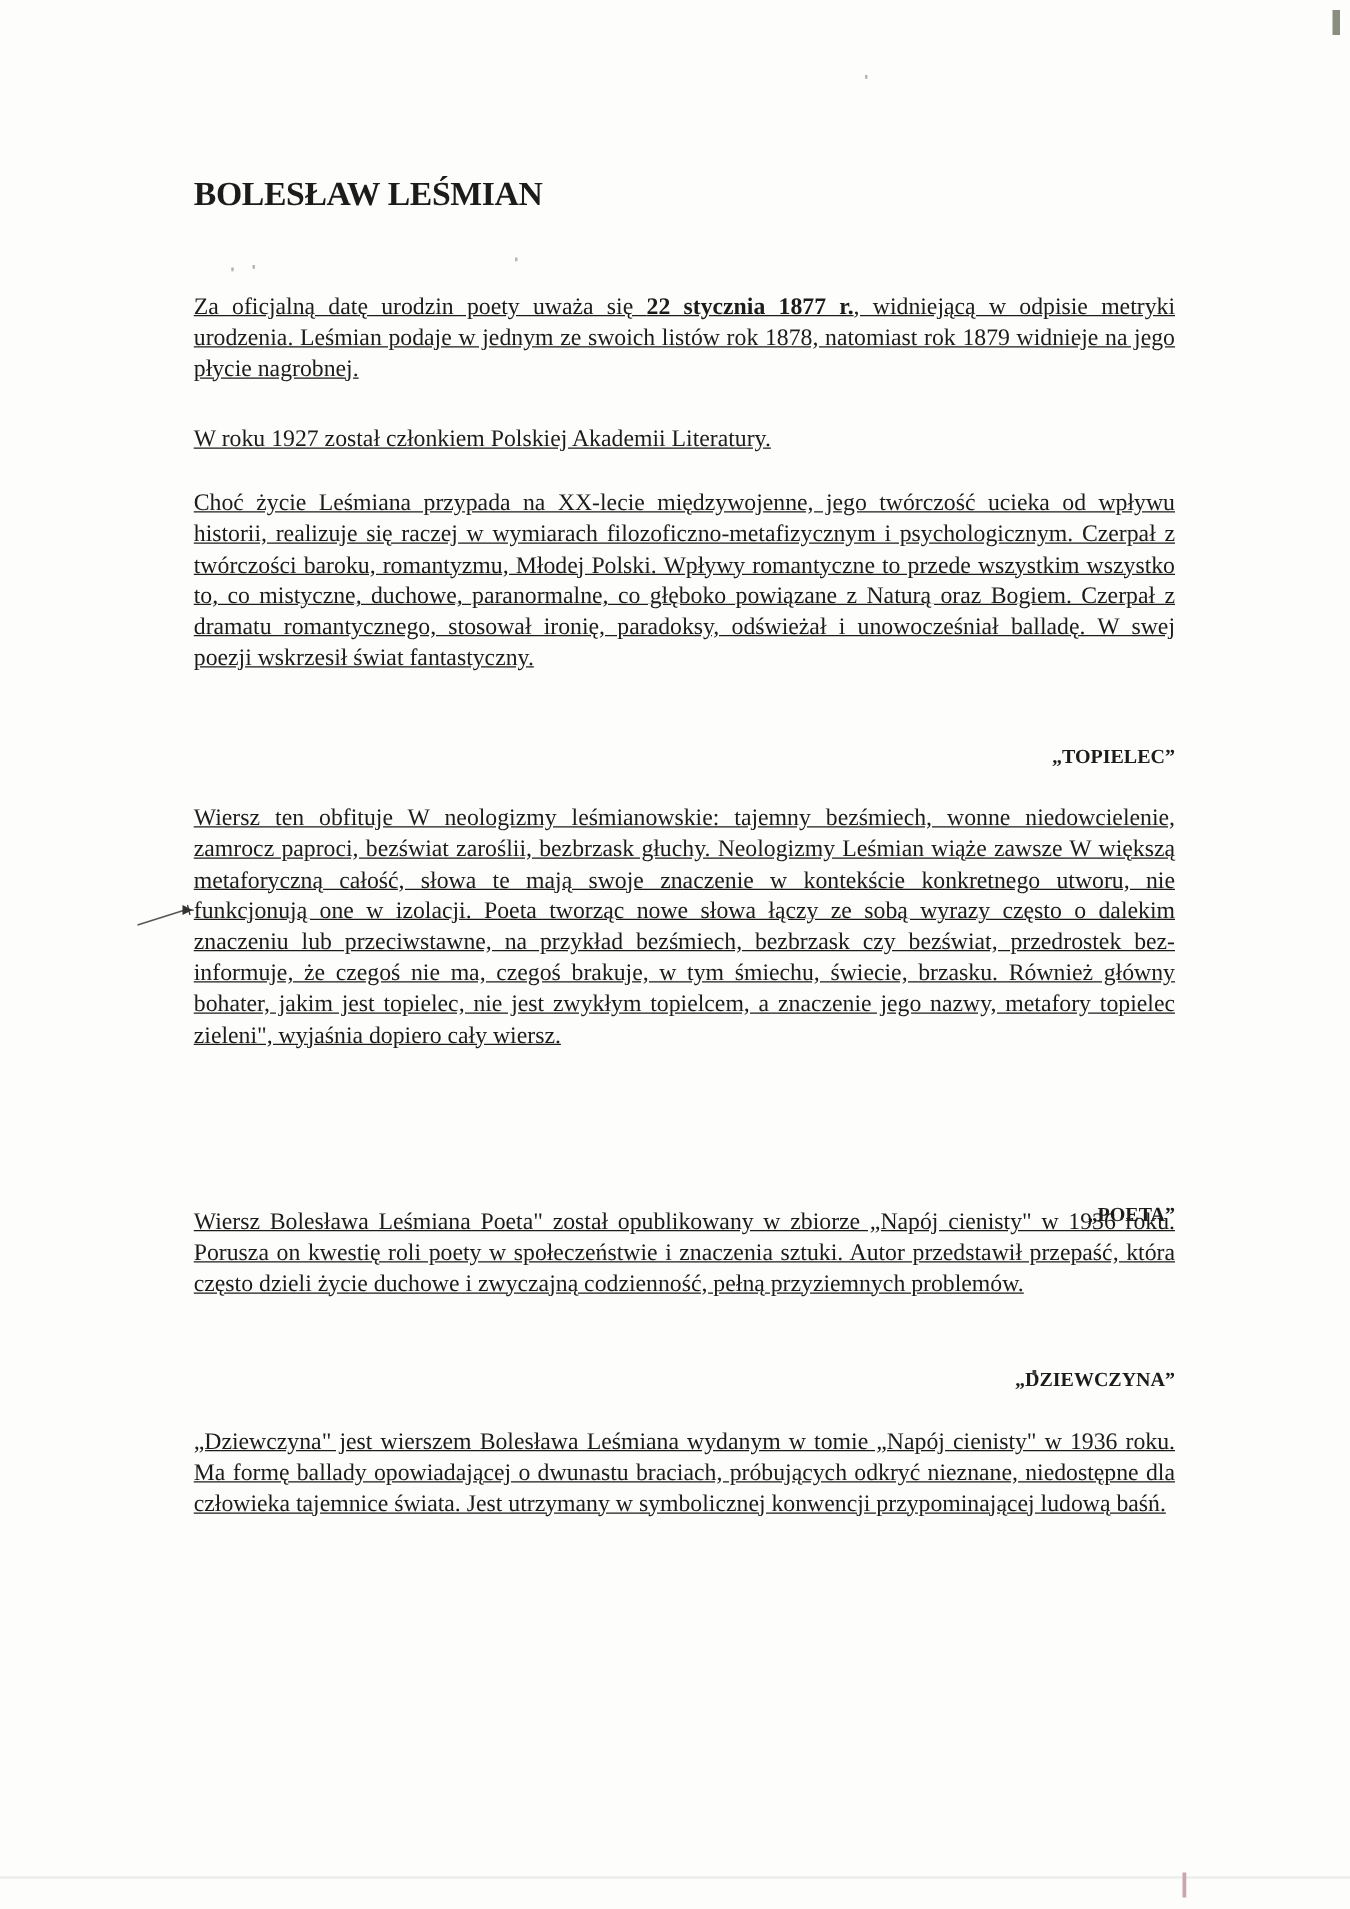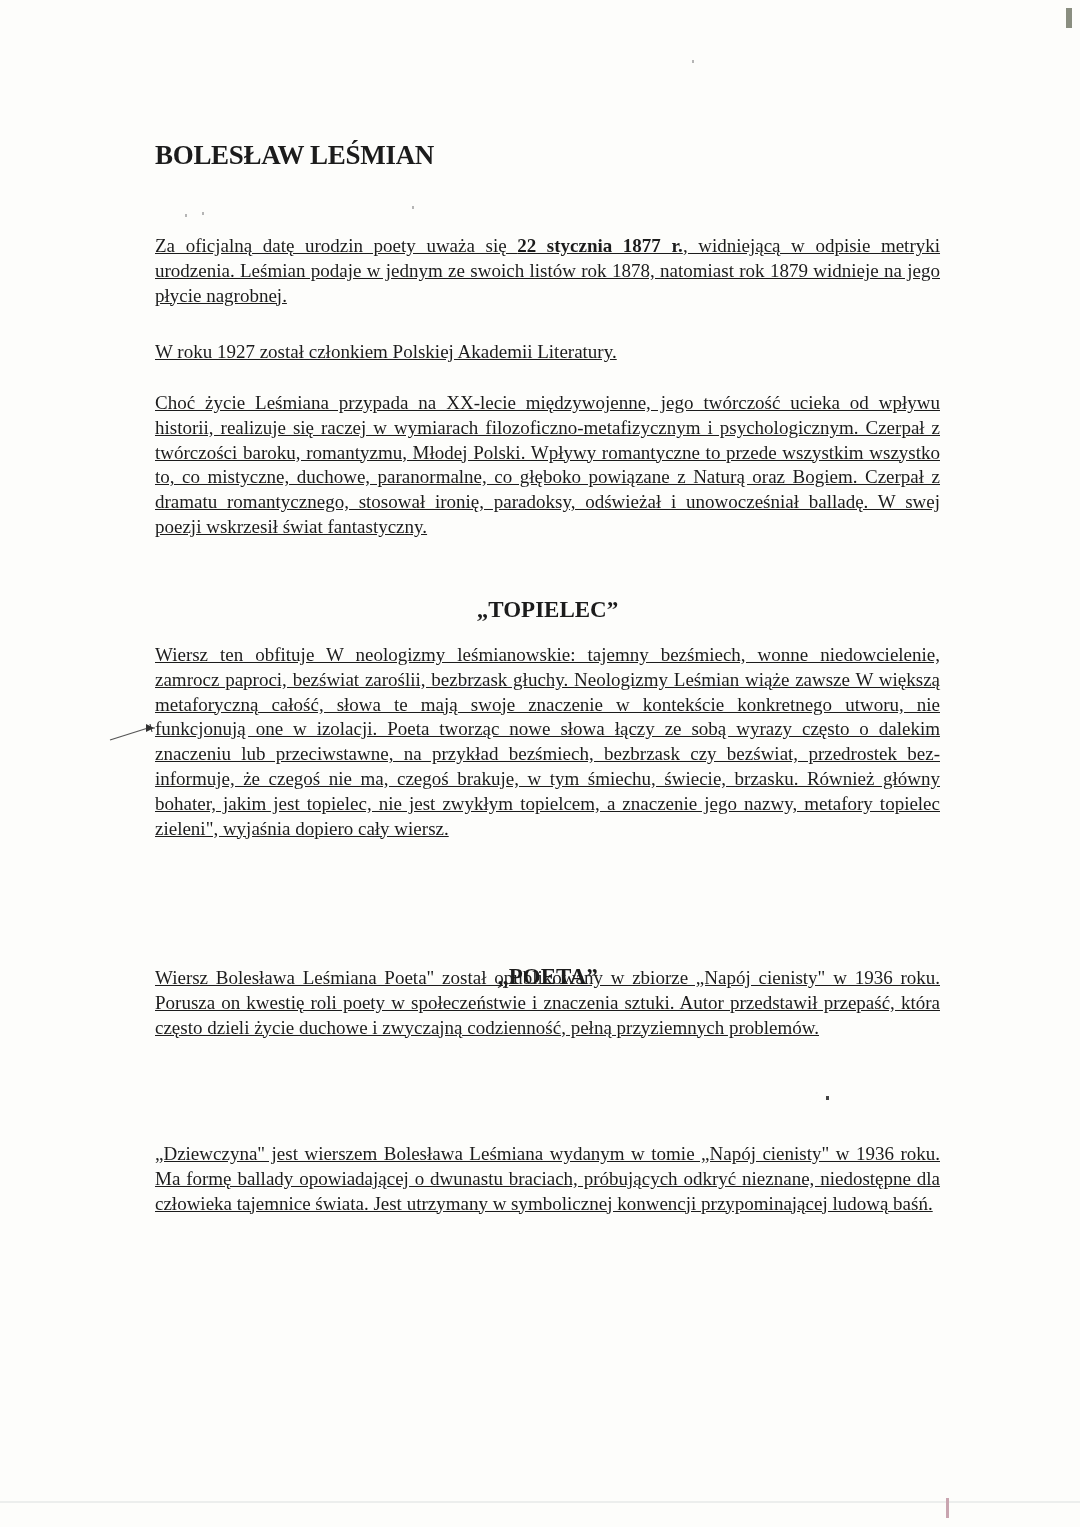--- a/index.html
+++ b/index.html
@@ -27,7 +27,7 @@
     .para b { font-weight: bold; }
     .section-heading {
       position: absolute; left: 155px; width: 785px;
-      text-align: center; font-weight: bold; font-size: 23px; margin: 0;
+      text-align: right; font-weight: bold; font-size: 16px; margin: 0;
     }
     .mark-tr { position: absolute; left: 1066px; top: 8px; width: 6px; height: 20px; background: #8a8e80; }
     .mark-arrow { position: absolute; left: 108px; top: 722px; width: 48px; height: 20px; }

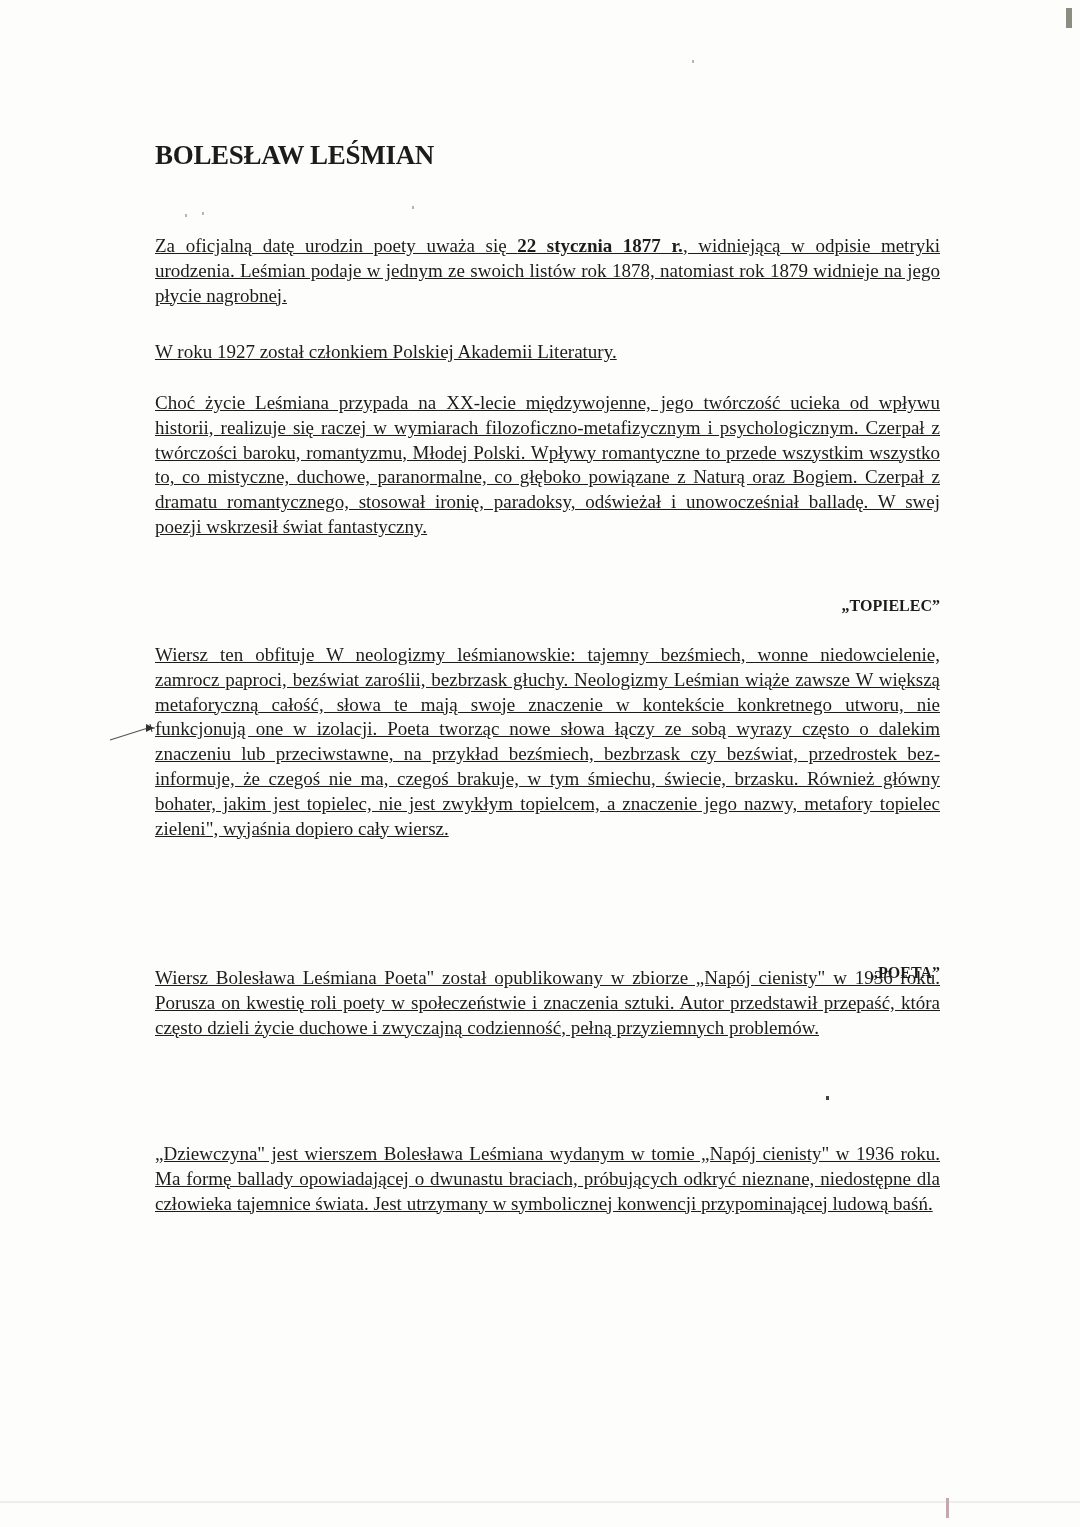--- a/index.html
+++ b/index.html
@@ -69,6 +69,7 @@
 
   <p class="para" style="top:966px;">Wiersz Bolesława Leśmiana Poeta" został opublikowany w zbiorze „Napój cienisty" w 1936 roku. Porusza on kwestię roli poety w społeczeństwie i znaczenia sztuki. Autor przedstawił przepaść, która często dzieli życie duchowe i zwyczajną codzienność, pełną przyziemnych problemów.</p>
 
+  <h2 class="section-heading" style="top:1096px;">„DZIEWCZYNA”</h2>
 
   <div class="dot" style="left:826px;top:1096px;width:3px;height:4px;background:#444;"></div>
 

